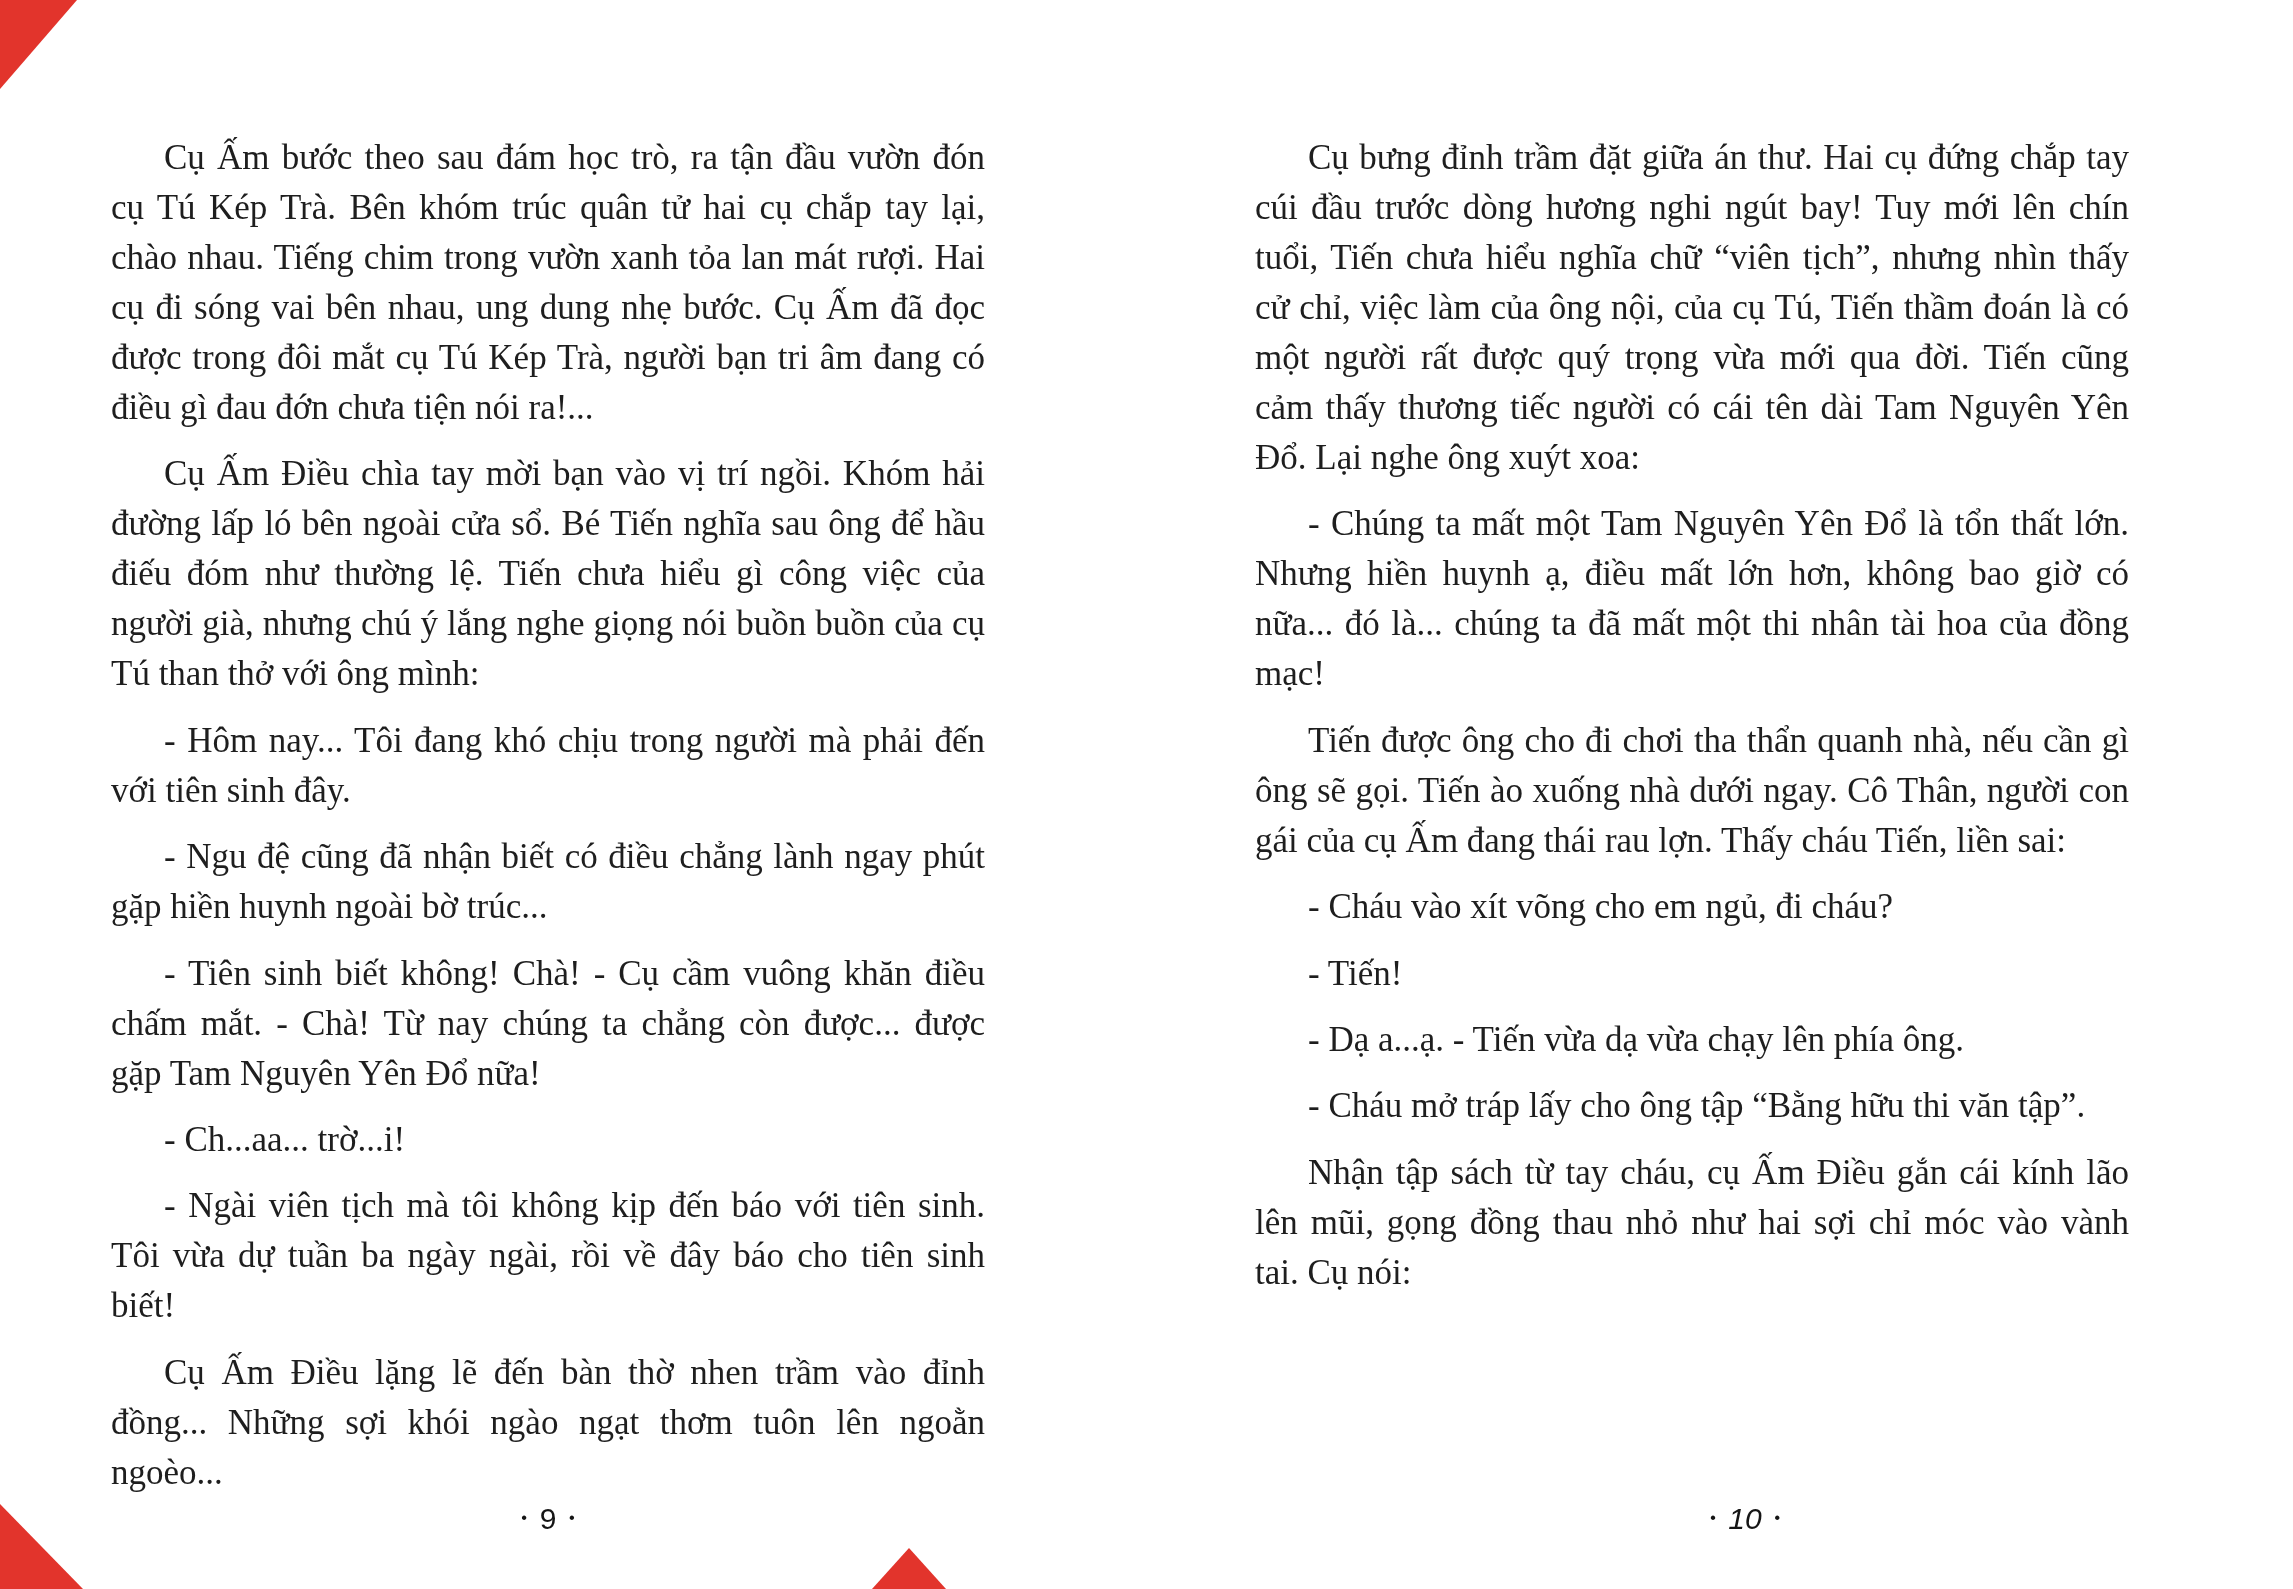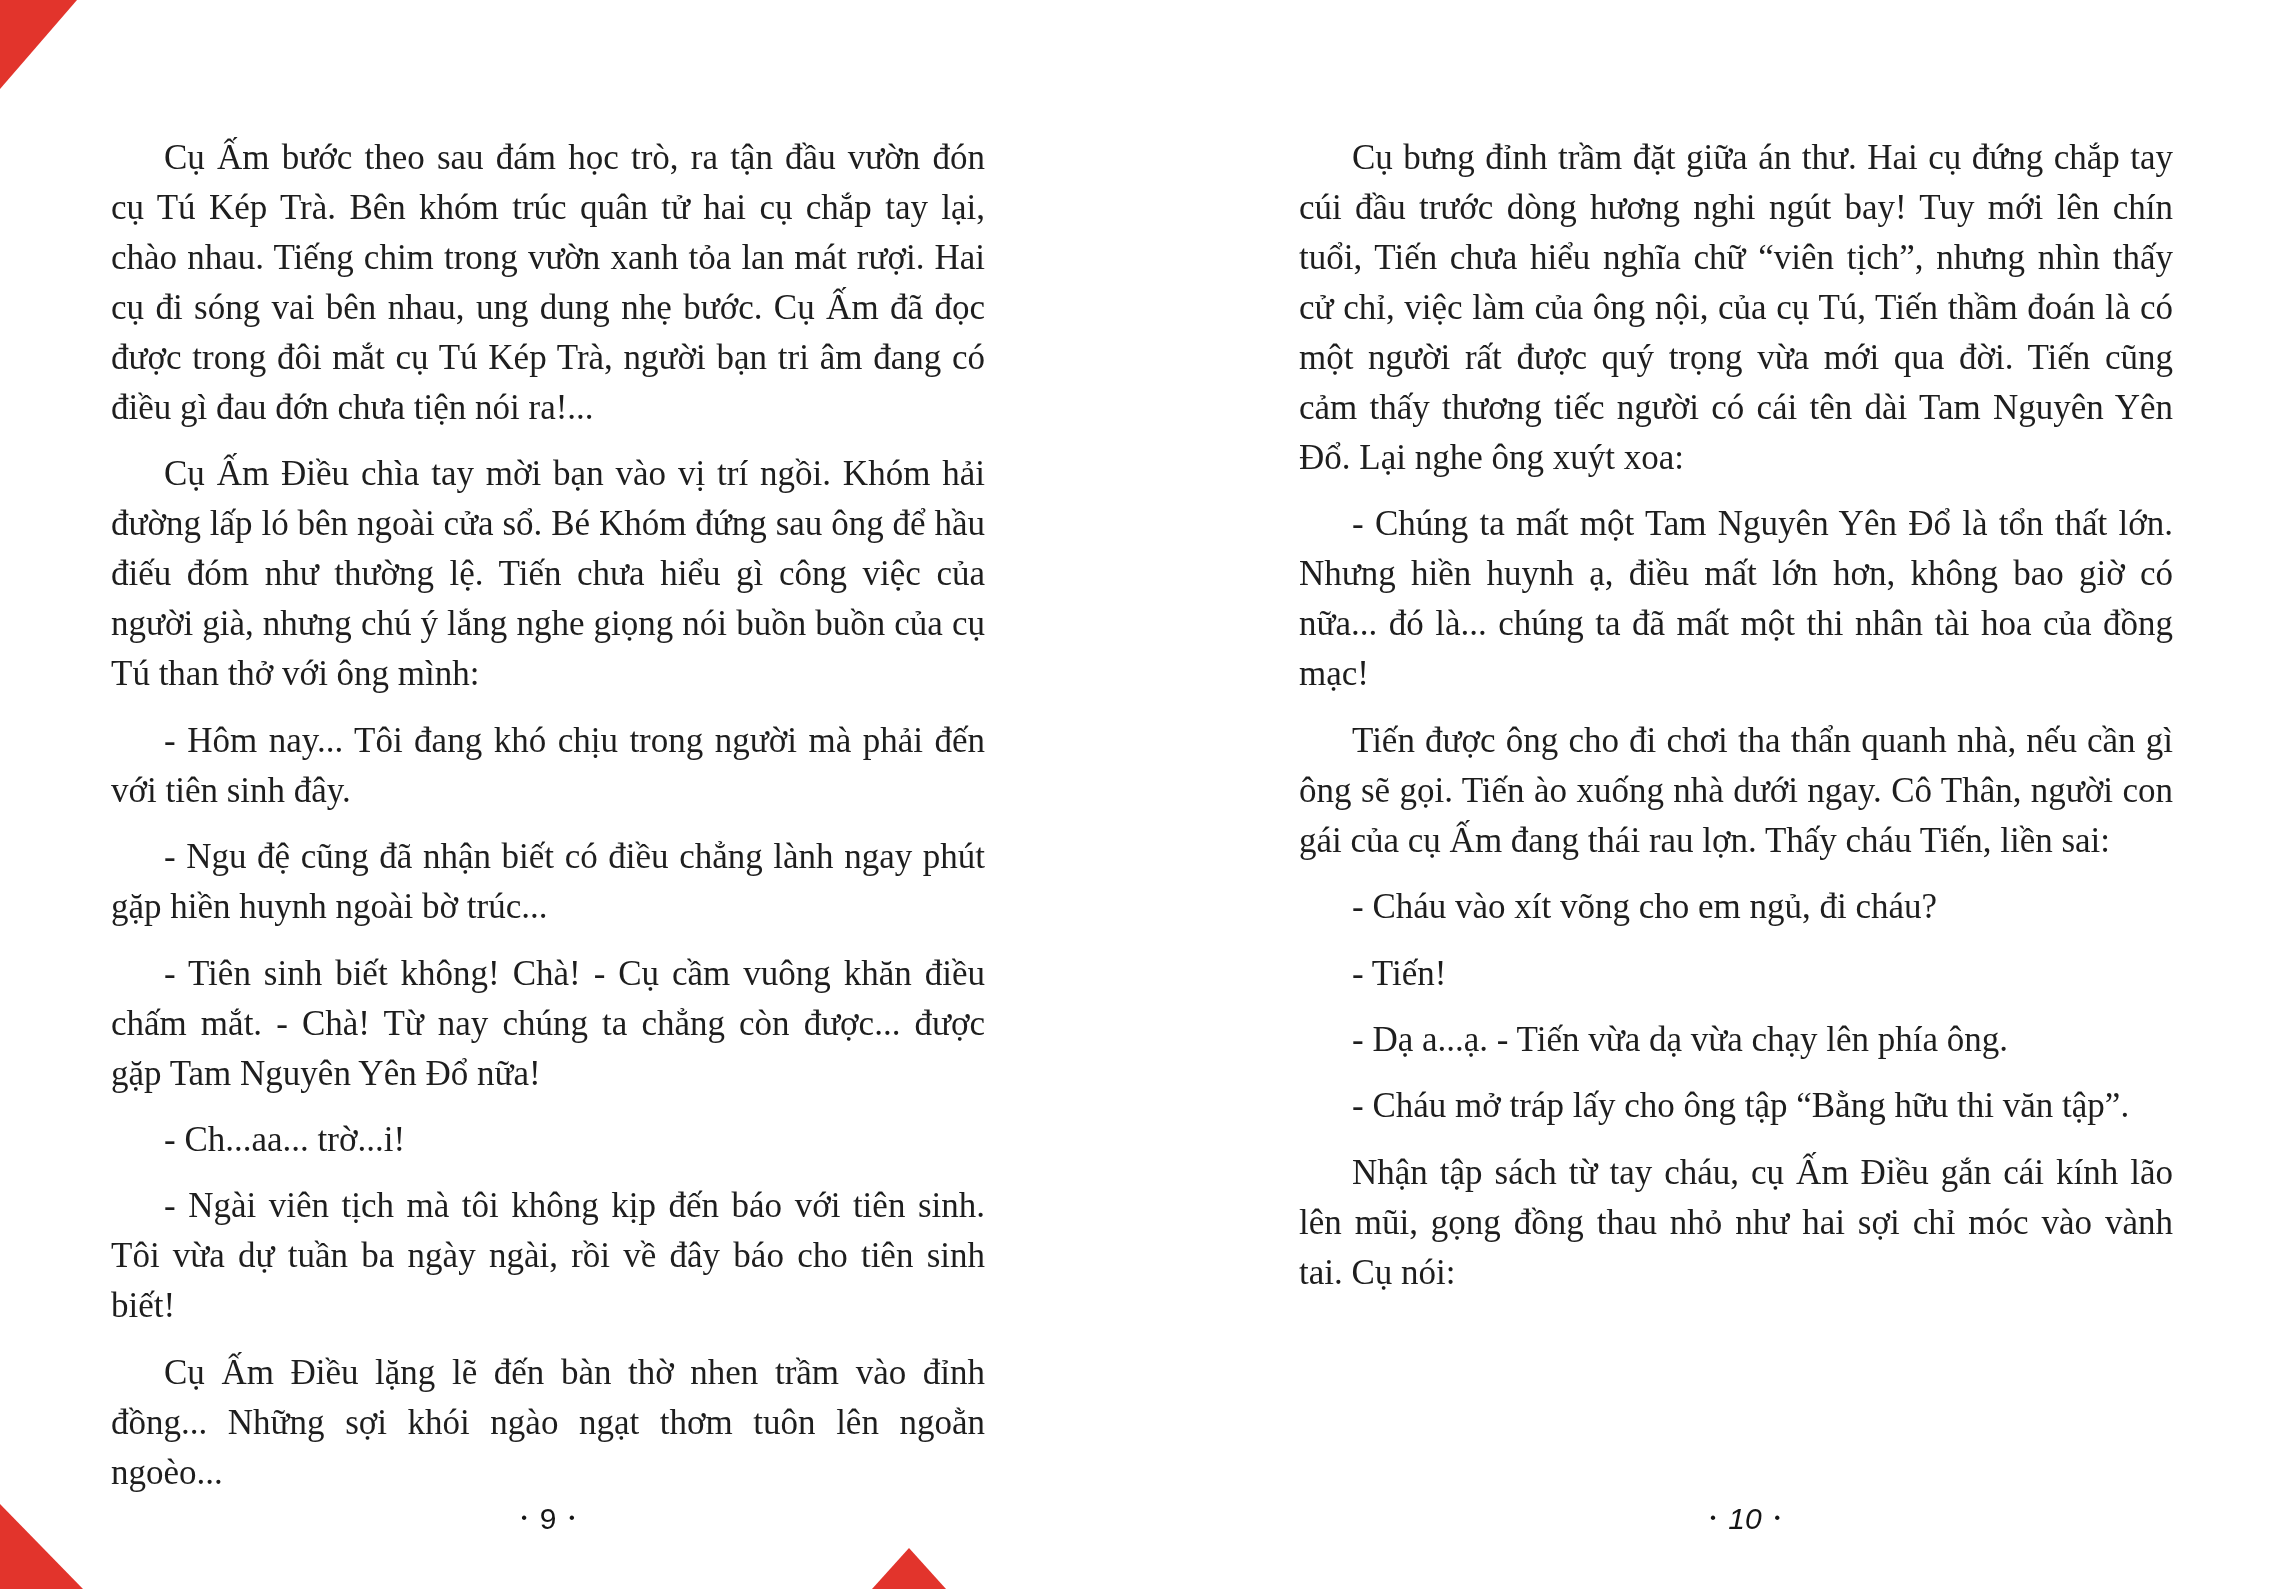--- a/index.html
+++ b/index.html
@@ -29,7 +29,7 @@
     line-height: 50px;
   }
   .page-left  { left: 111px; }
-  .page-right { left: 1299px; }
+  .page-right { left: 1255px; }
   .para {
     margin: 0 0 16.4px 0;
     text-indent: 53px;

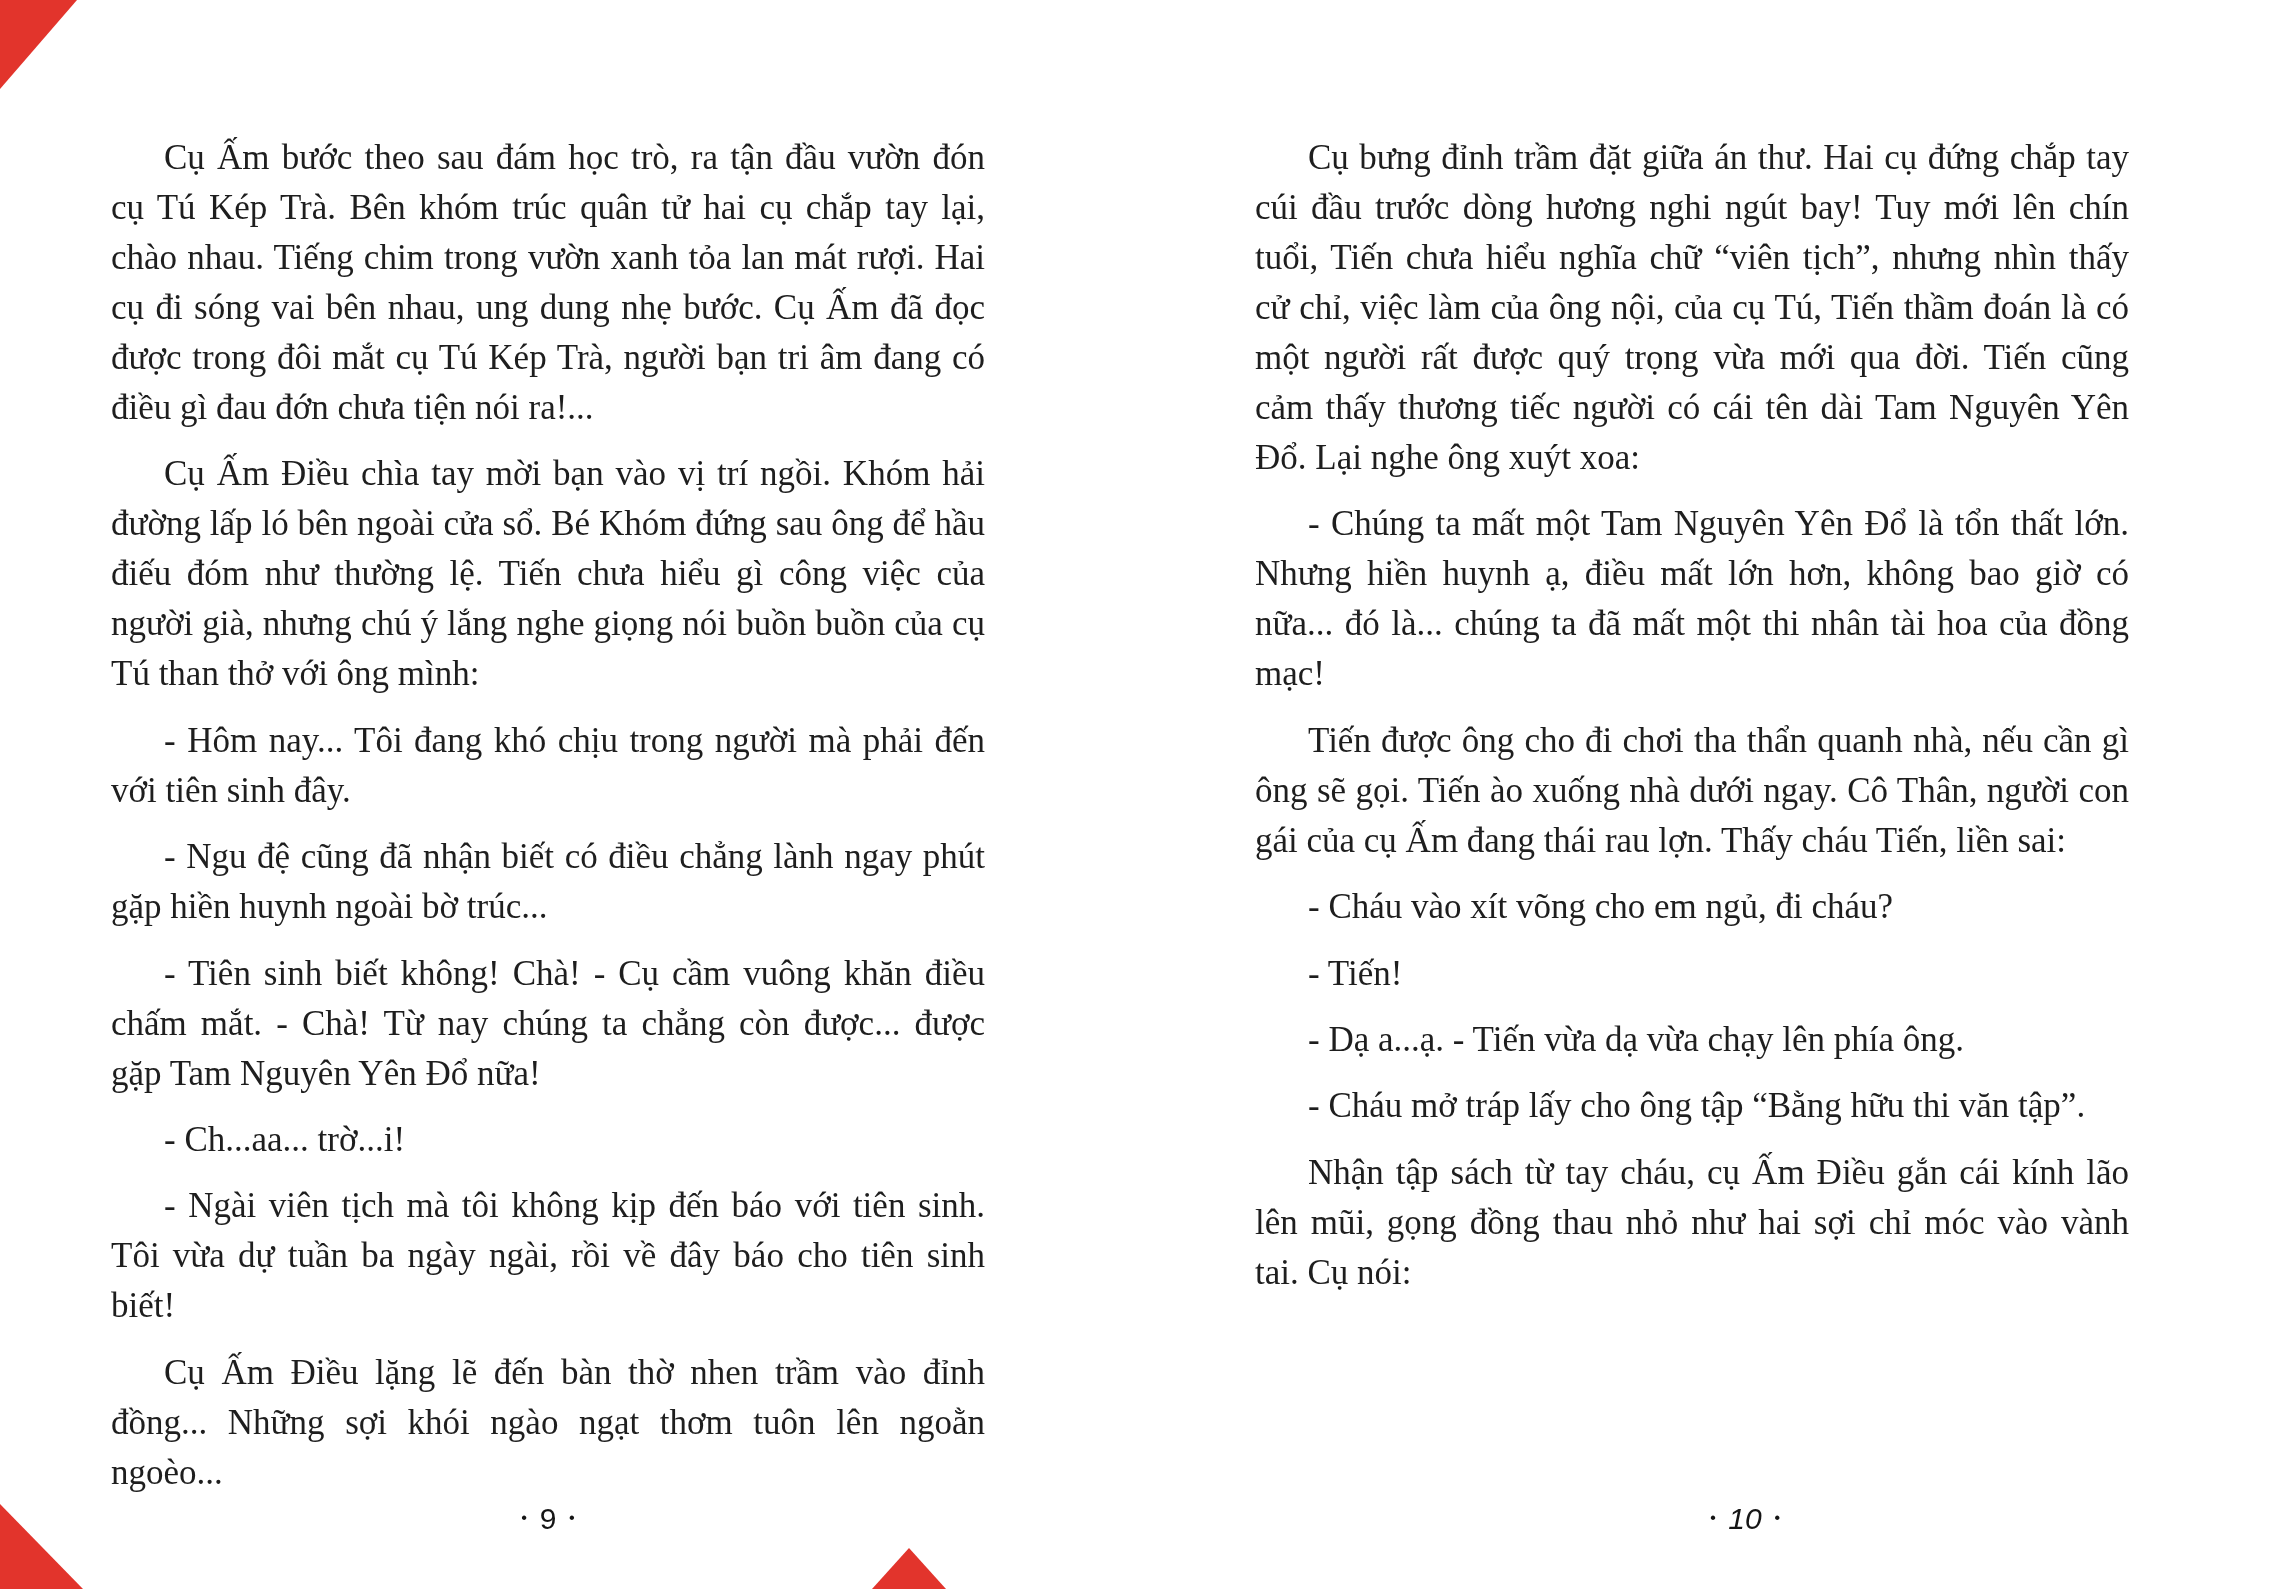--- a/index.html
+++ b/index.html
@@ -90,7 +90,7 @@
 
   <div class="page page-left">
     <p class="para">Cụ Ấm bước theo sau đám học trò, ra tận đầu vườn đón cụ Tú Kép Trà. Bên khóm trúc quân tử hai cụ chắp tay lại, chào nhau. Tiếng chim trong vườn xanh tỏa lan mát rượi. Hai cụ đi sóng vai bên nhau, ung dung nhẹ bước. Cụ Ấm đã đọc được trong đôi mắt cụ Tú Kép Trà, người bạn tri âm đang có điều gì đau đớn chưa tiện nói ra!...</p>
-    <p class="para">Cụ Ấm Điều chìa tay mời bạn vào vị trí ngồi. Khóm hải đường lấp ló bên ngoài cửa sổ. Bé Khóm đứng sau ông để hầu điếu đóm như thường lệ. Tiến chưa hiểu gì công việc của người già, nhưng chú ý lắng nghe giọng nói buồn buồn của cụ Tú than thở với ông mình:</p>
+    <p class="para">Cụ Ấm Điều chìa tay mời bạn vào vị trí ngồi. Khóm hải đường lấp ló bên ngoài cửa sổ. Bé Tiến nghĩa sau ông để hầu điếu đóm như thường lệ. Tiến chưa hiểu gì công việc của người già, nhưng chú ý lắng nghe giọng nói buồn buồn của cụ Tú than thở với ông mình:</p>
     <p class="para">- Hôm nay... Tôi đang khó chịu trong người mà phải đến với tiên sinh đây.</p>
     <p class="para">- Ngu đệ cũng đã nhận biết có điều chẳng lành ngay phút gặp hiền huynh ngoài bờ trúc...</p>
     <p class="para">- Tiên sinh biết không! Chà! - Cụ cầm vuông khăn điều chấm mắt. - Chà! Từ nay chúng ta chẳng còn được... được gặp Tam Nguyên Yên Đổ nữa!</p>

